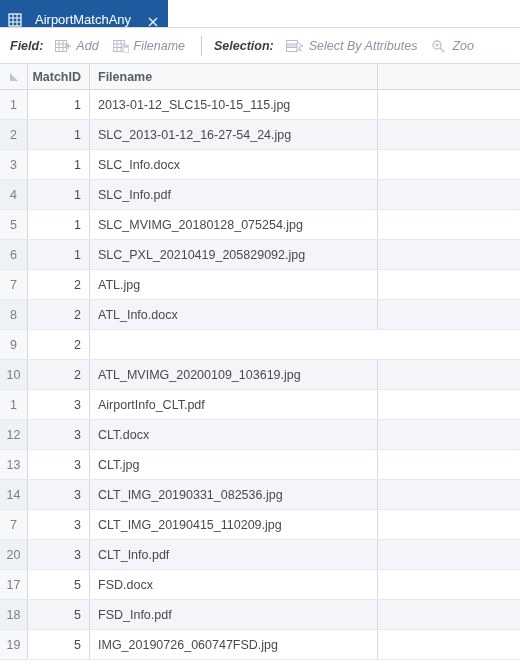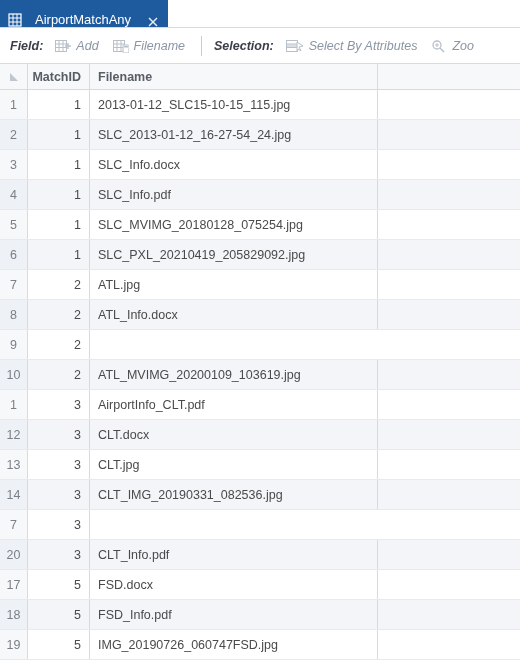--- a/index.html
+++ b/index.html
@@ -250,6 +250,7 @@
       <div class="row">
         <div class="cell col-rownum">7</div>
         <div class="cell col-match">3</div>
+        <div class="cell col-file">CLT_IMG_20190415_110209.jpg</div>
       </div>
       <div class="row">
         <div class="cell col-rownum">20</div>

